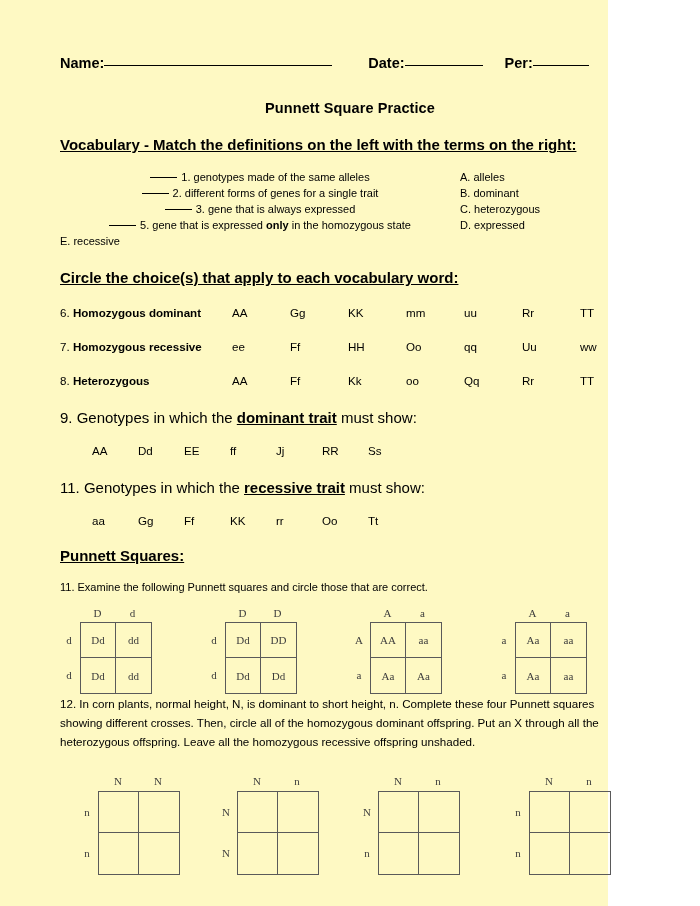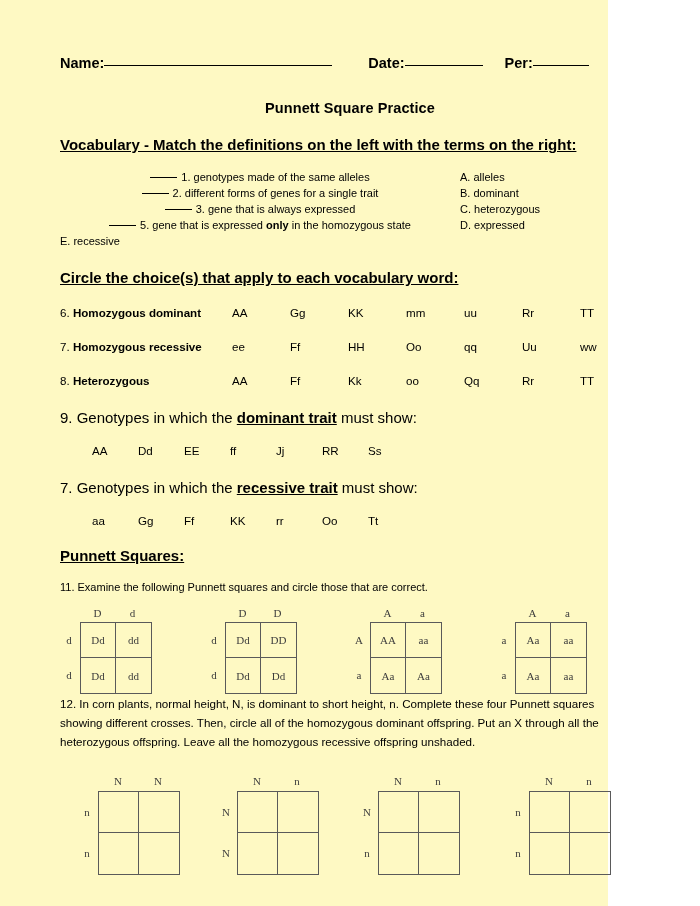--- a/index.html
+++ b/index.html
@@ -318,7 +318,7 @@
       <span>Ss</span>
     </div>
 
-    <div class="trait-q"><span>7. Genotypes in which the </span><u>recessive trait</u><span> must show:</span></div>
+    <div class="trait-q"><span>11. Genotypes in which the </span><u>recessive trait</u><span> must show:</span></div>
     <div class="trait-opts">
       <span>aa</span>
       <span>Gg</span>

